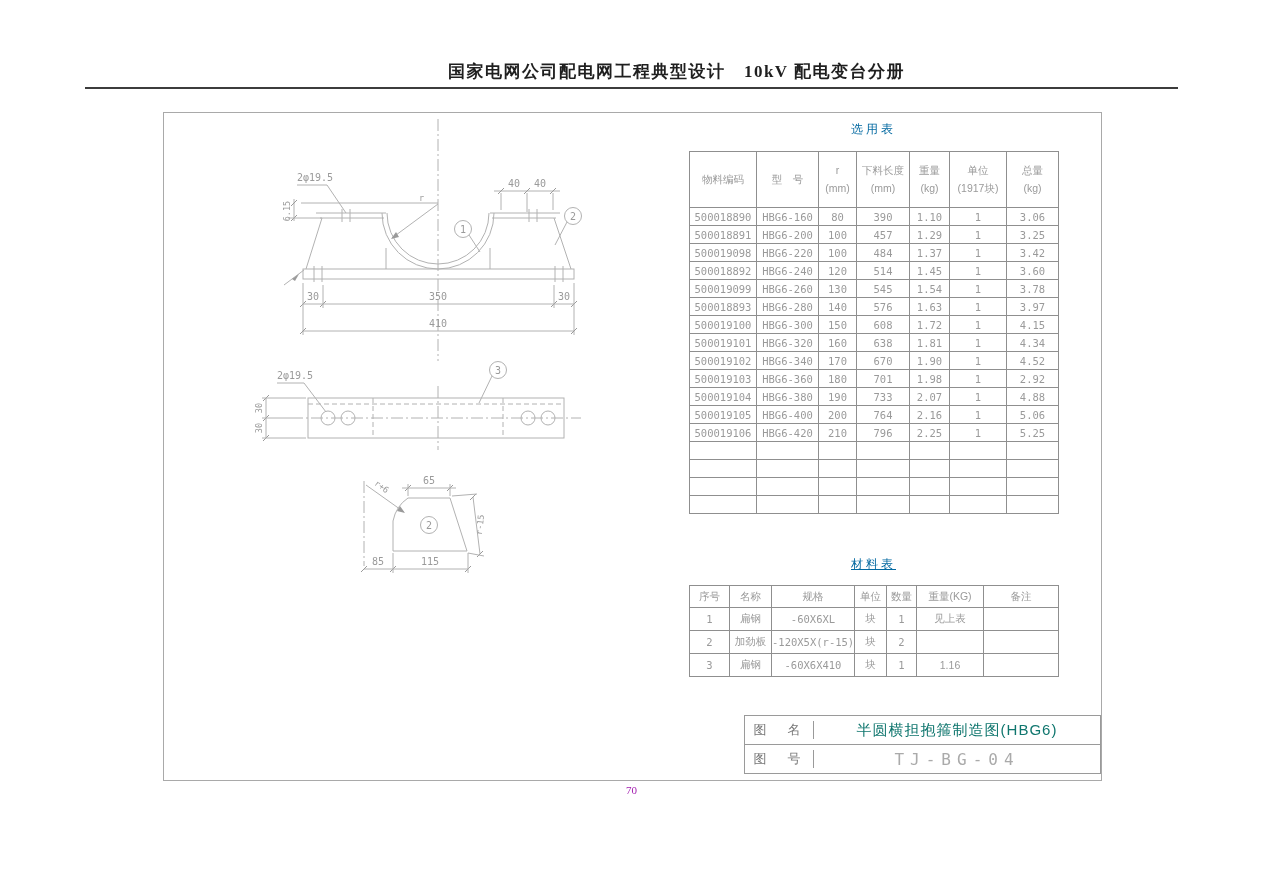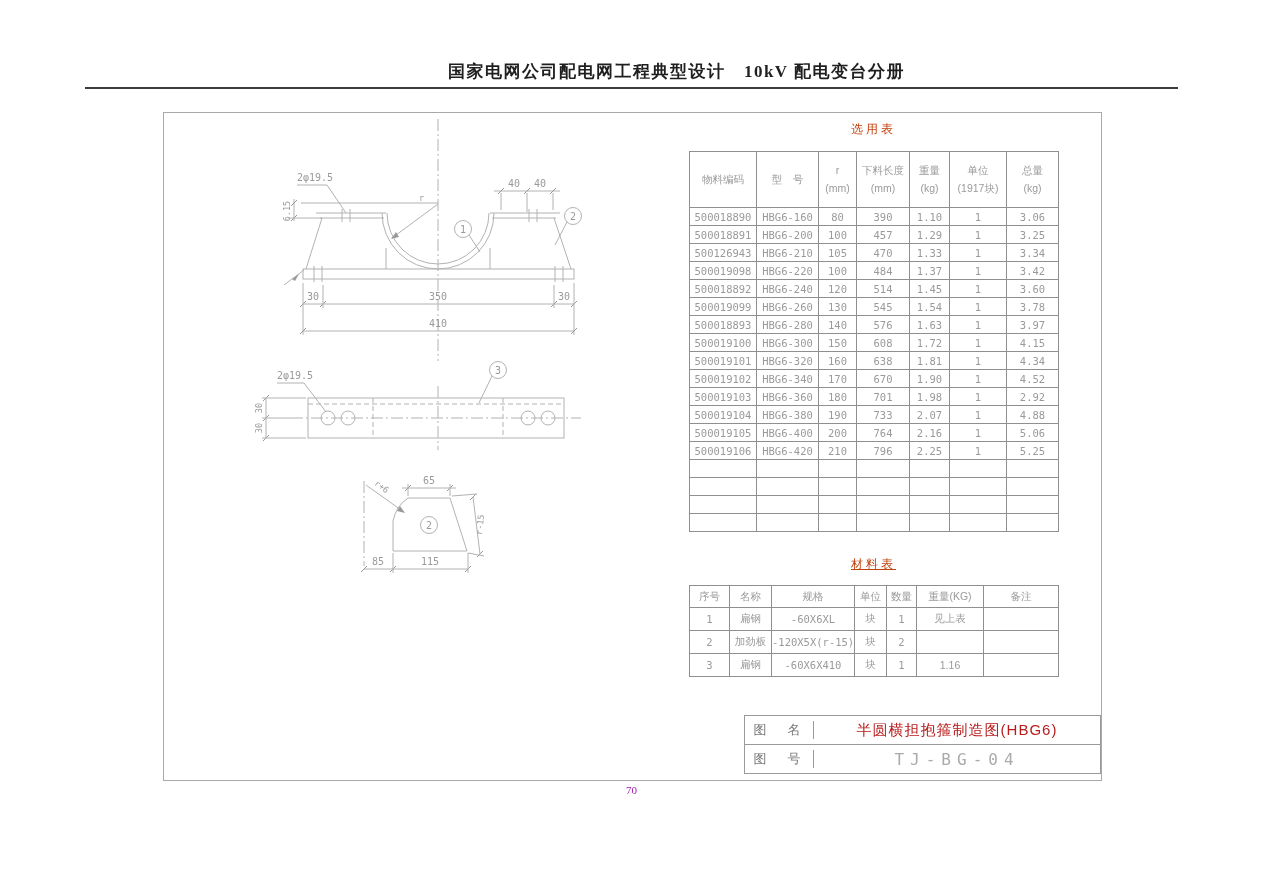--- a/index.html
+++ b/index.html
@@ -18,7 +18,7 @@
 
   .tbl-title {
     position:absolute; left:525px; width:369px; text-align:center;
-    font-size:12px; color:#c2410c; letter-spacing:3px;
+    font-size:12px; color:#0369a1; letter-spacing:3px;
   }
   .sel-title { top:8px; }
   .mat-title { top:443px;text-decoration:underline; }

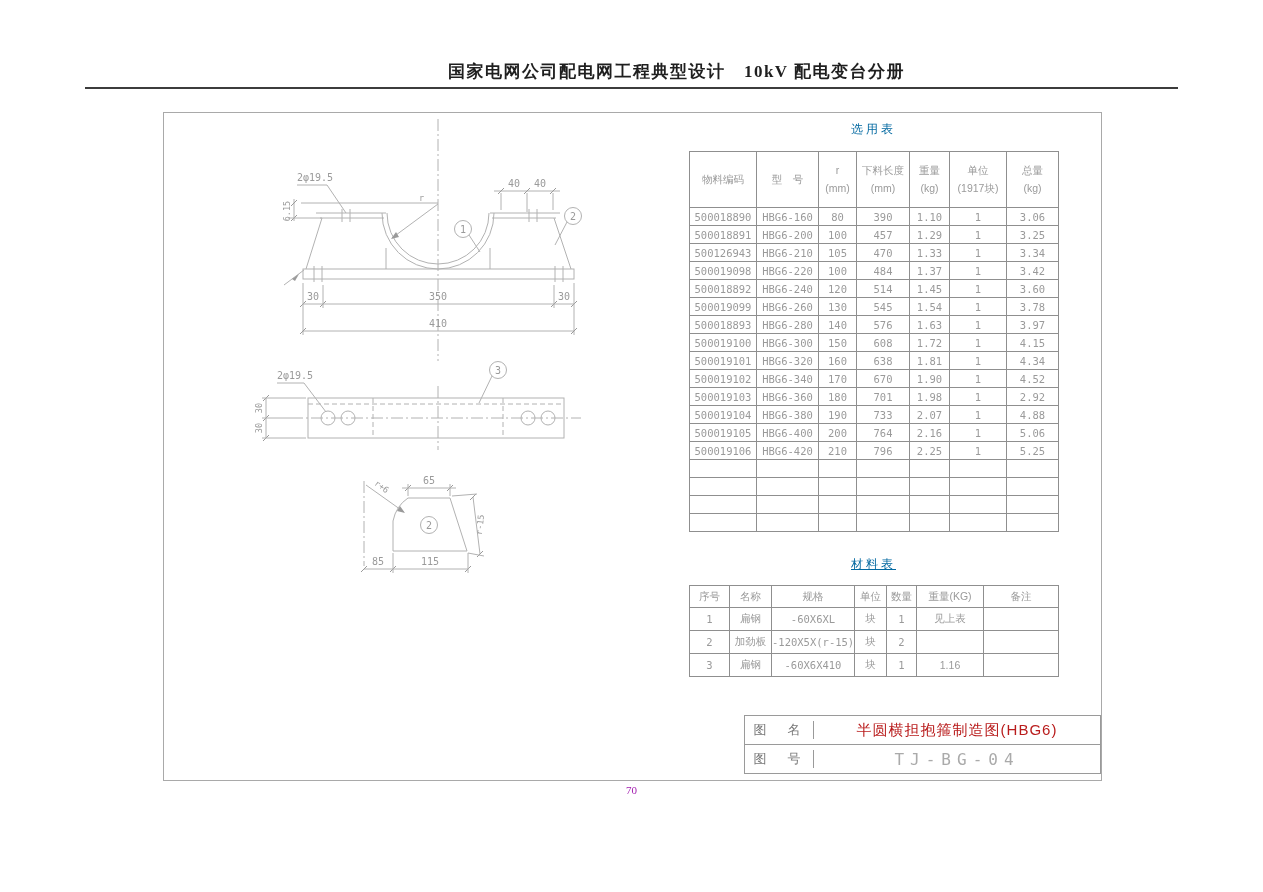--- a/index.html
+++ b/index.html
@@ -326,15 +326,6 @@
           <td>3.25</td>
         </tr>
         <tr>
-          <td>500126943</td>
-          <td>HBG6-210</td>
-          <td>105</td>
-          <td>470</td>
-          <td>1.33</td>
-          <td>1</td>
-          <td>3.34</td>
-        </tr>
-        <tr>
           <td>500019098</td>
           <td>HBG6-220</td>
           <td>100</td>

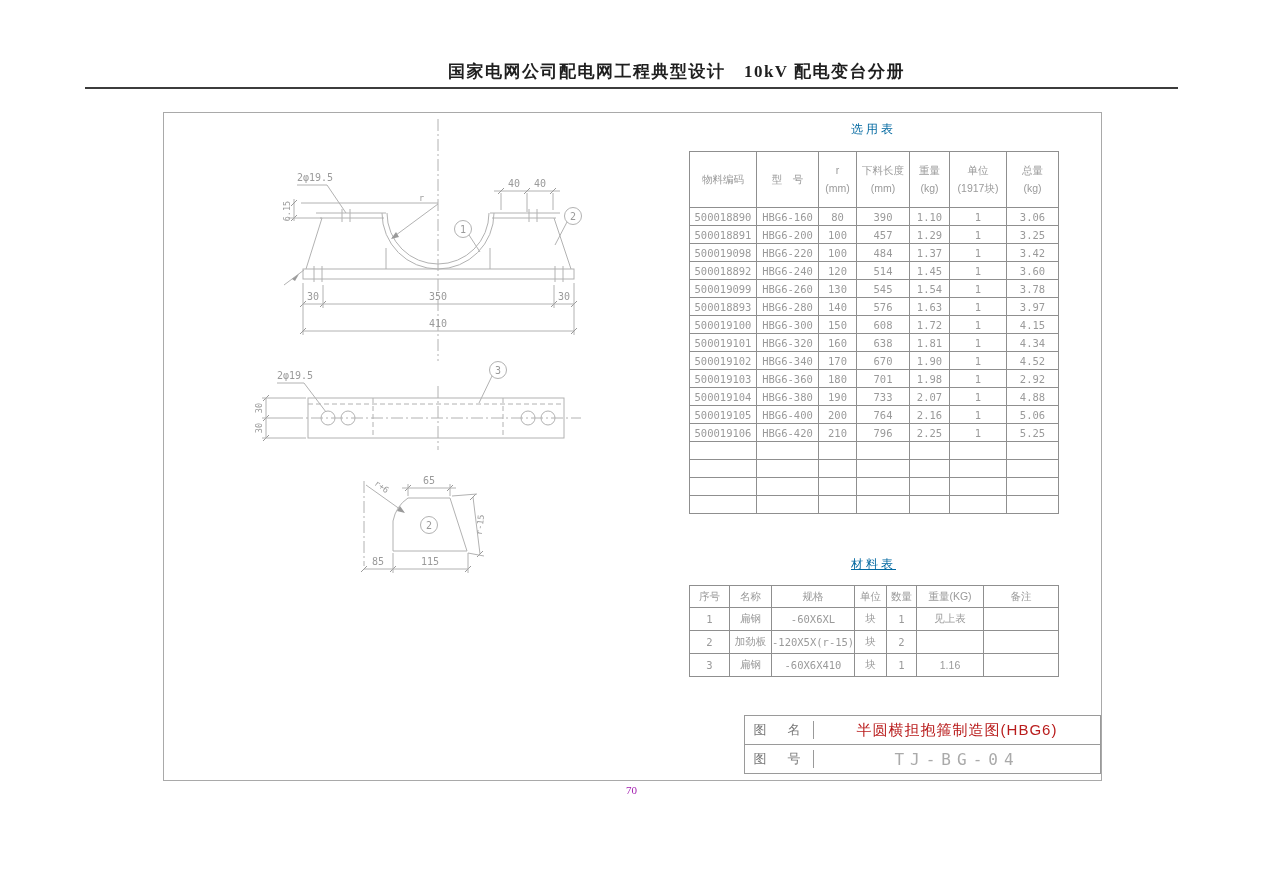--- a/index.html
+++ b/index.html
@@ -46,7 +46,7 @@
   }
   .tb-value {
     flex:1; display:flex; align-items:center; justify-content:center;
-    color:#b91c1c; font-size:15px; letter-spacing:1px;
+    color:#0f766e; font-size:15px; letter-spacing:1px;
   }
   .tb-value.num { font-family:"DejaVu Sans Mono", monospace; font-size:16px; letter-spacing:6px; color:#aaaaaa; }
 

